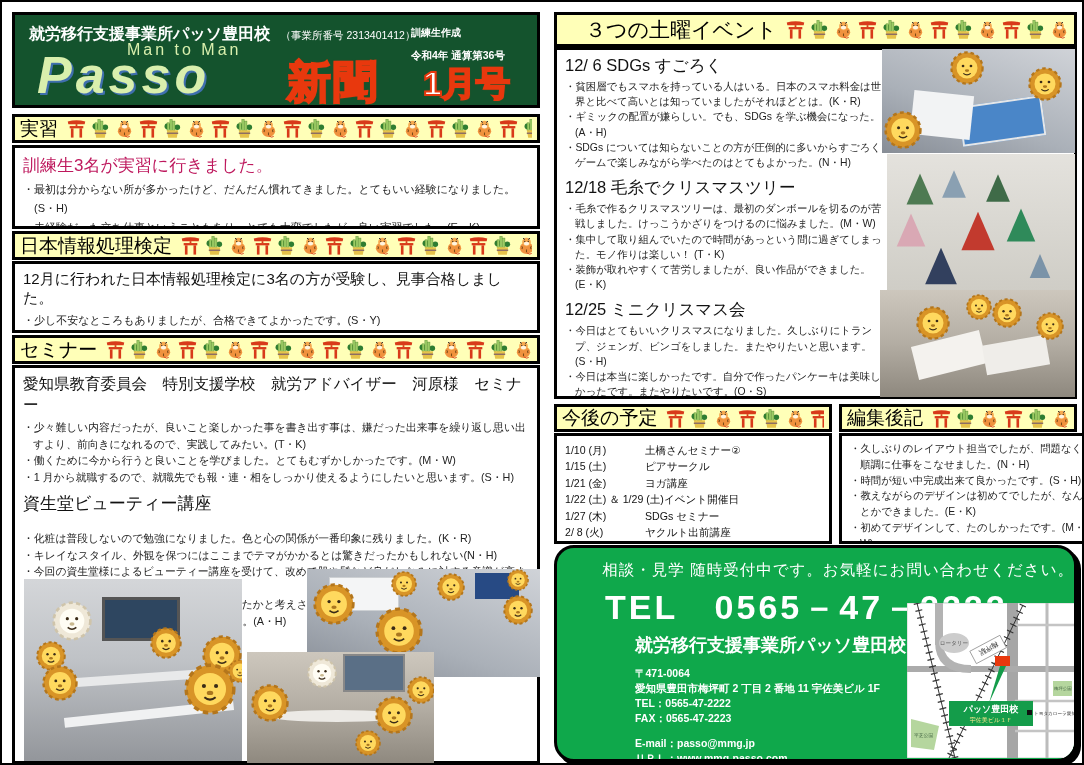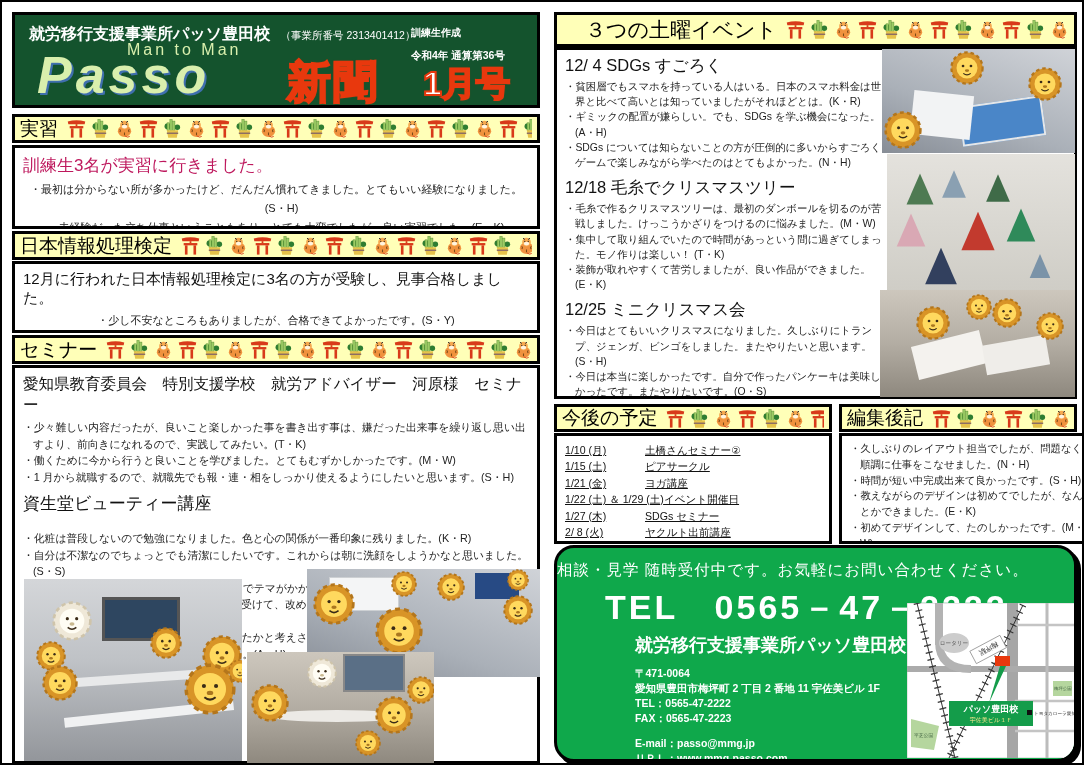--- a/index.html
+++ b/index.html
@@ -475,7 +475,7 @@
     </div>
     <div class="abs secbox" style="left:0;top:35px;width:523px;height:352px">
       <div class="event">
-        <div class="event-heading">12/ 4 SDGs すごろく</div>
+        <div class="event-heading">12/ 6 SDGs すごろく</div>
         <div class="event-text" style="width:322px">
 
         <div class="bullet-sm">・貧困層でもスマホを持っている人はいる。日本のスマホ料金は世界と比べて高いとは知っていましたがそれほどとは。(K・R)</div>

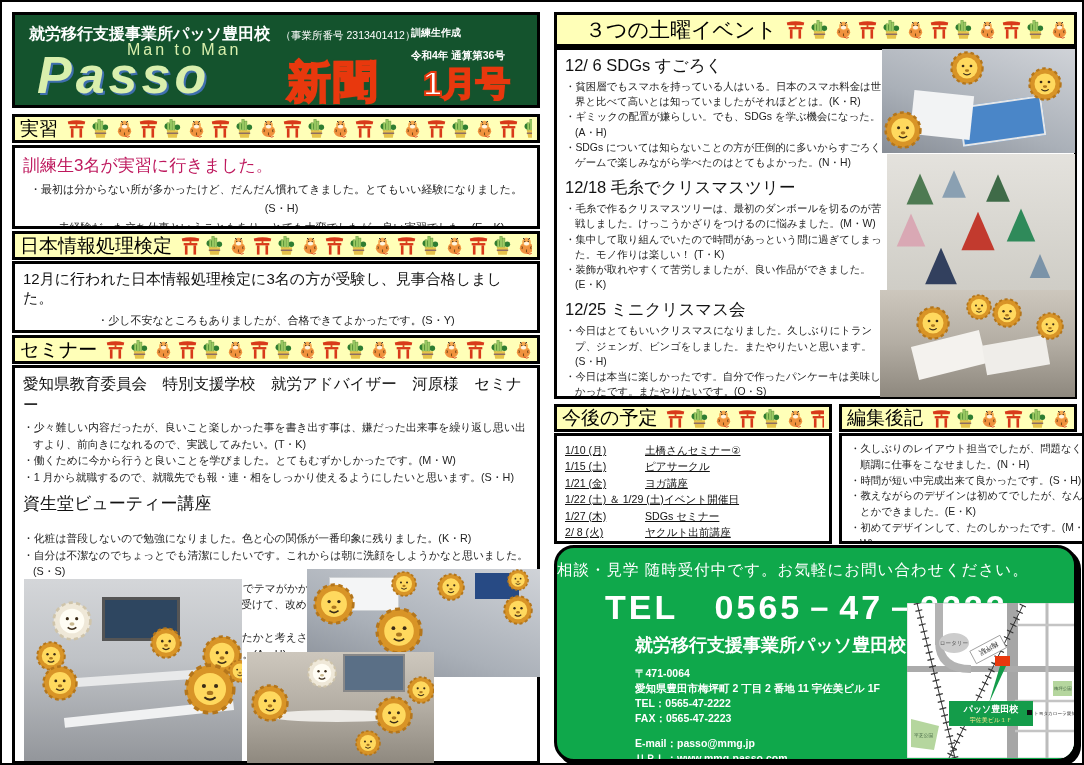--- a/index.html
+++ b/index.html
@@ -39,7 +39,7 @@
   .secbox { background:#fff; border:3px solid #000; padding:4px 8px; overflow:hidden; }
   .h-big { font-size:17px; color:#be185d; margin:2px 0 3px 0; }
   .h-mid { font-size:15px; color:#111; margin:2px 0 3px 0; }
-  .bullet { font-size:11px; line-height:19px; color:#222; padding-left:11px; text-indent:-11px;text-align:center; }
+  .bullet { font-size:11px; line-height:19px; color:#222; padding-left:11px; text-indent:-11px; }
   .bullet-sm { font-size:10.4px; line-height:15.2px; color:#222; padding-left:10px; text-indent:-10px; }
 
   .sub-heading { font-size:17px; color:#111; margin:7px 0 15px 0; }

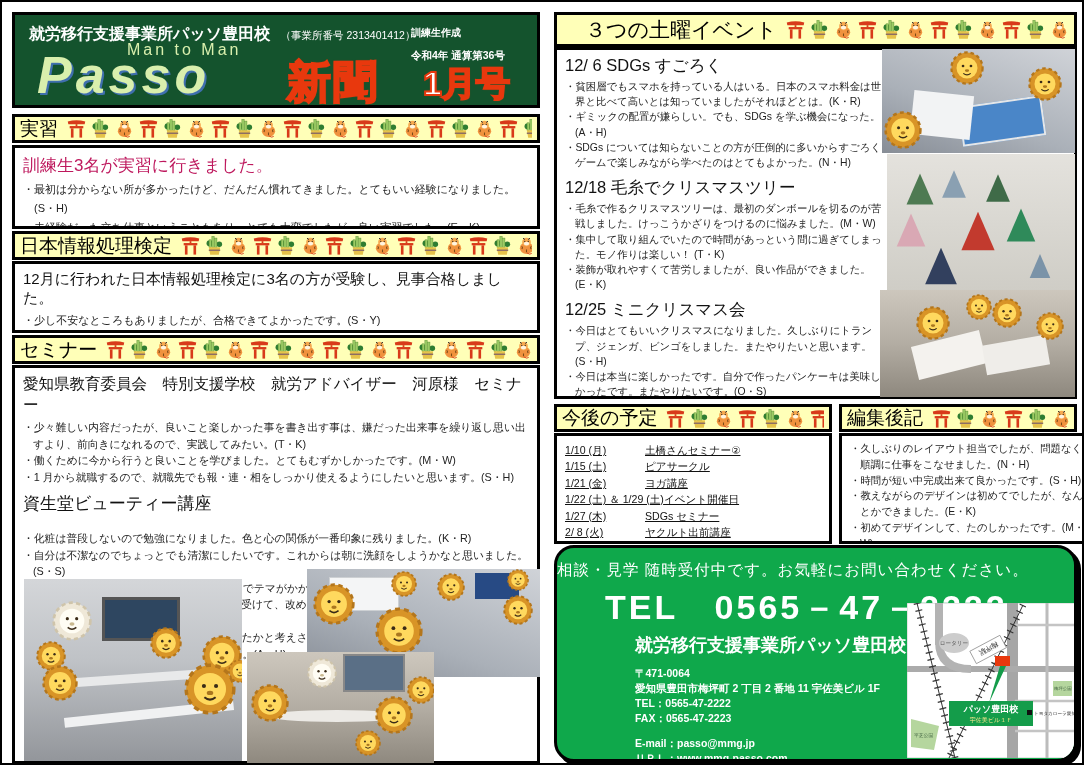--- a/index.html
+++ b/index.html
@@ -51,7 +51,7 @@
   .event-text { position:relative; z-index:1; }
 
   
-  .sched-row { display:flex; font-size:10.6px; line-height:16.4px; color:#111;text-decoration:underline; }
+  .sched-row { display:flex; font-size:10.6px; line-height:16.4px; color:#111; }
   .sched-date { min-width:80px; white-space:nowrap; }
   .sched-label { white-space:nowrap; }
 

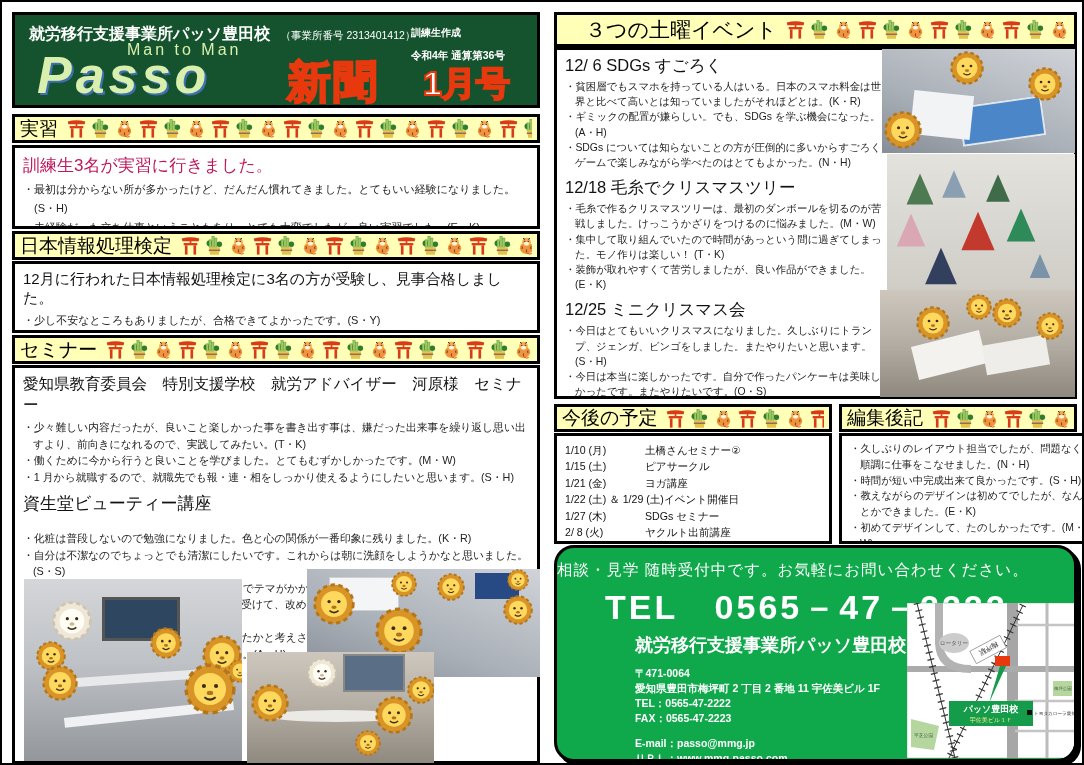--- a/index.html
+++ b/index.html
@@ -350,7 +350,6 @@
       <div>
 
       <div class="sem-bullet">・化粧は普段しないので勉強になりました。色と心の関係が一番印象に残りました。(K・R)</div>
-          <div class="sem-bullet">・自分は不潔なのでちょっとでも清潔にしたいです。これからは朝に洗顔をしようかなと思いました。(S・S)</div>
           <div class="sem-bullet">・キレイなスタイル、外観を保つにはここまでテマがかかるとは驚きだったかもしれない(N・H)</div>
           <div class="sem-bullet">・今回の資生堂様によるビューティー講座を受けて、改めて肌や髪など身だしなみに対する意識が高まりました。(E・K)</div>
           <div class="sem-bullet">・普段自分の肌なのに、いかに雑に扱っていたかと考えさせられた。(T・K)</div>

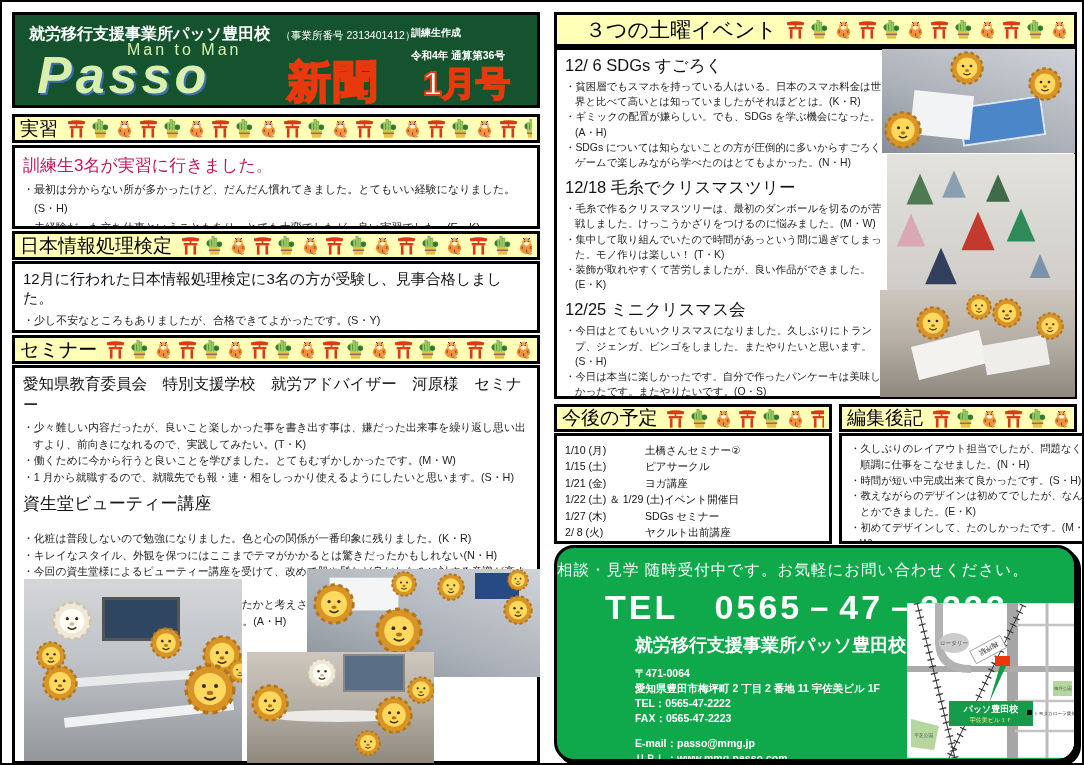--- a/index.html
+++ b/index.html
@@ -67,7 +67,7 @@
   
   .contact { left:0; top:533px; width:523px; height:217px; background:#0fa84b; border:3px solid #000;
              border-radius:20px; box-shadow:4px 4px 0 #000; color:#fff; overflow:hidden; }
-  .contact-line1 { text-align:left; font-size:15.5px; margin-top:12px; letter-spacing:1px; }
+  .contact-line1 { text-align:right; font-size:15.5px; margin-top:12px; letter-spacing:1px; }
   .contact-tel-big { font-size:34px; font-weight:bold; letter-spacing:3px; margin:4px 0 0 48px; }
   .contact-org { font-size:18px; font-weight:bold; margin:2px 0 0 78px; }
   .contact-info { position:absolute; left:78px; top:118px; font-size:10.5px; font-weight:bold; line-height:15px; }

